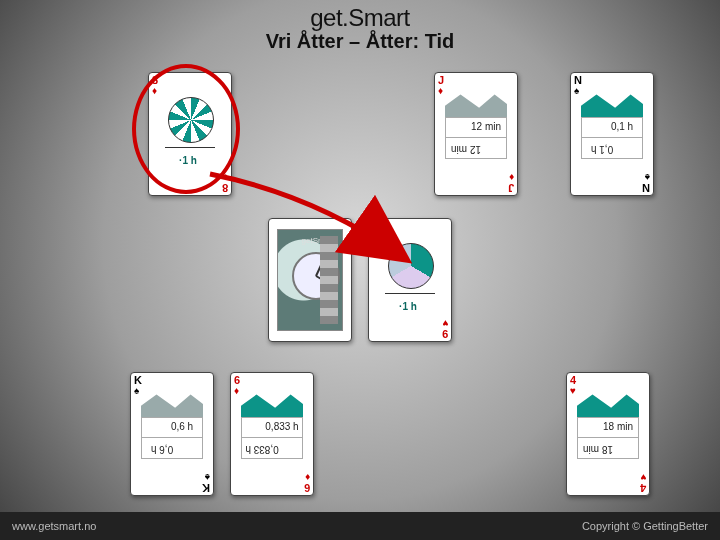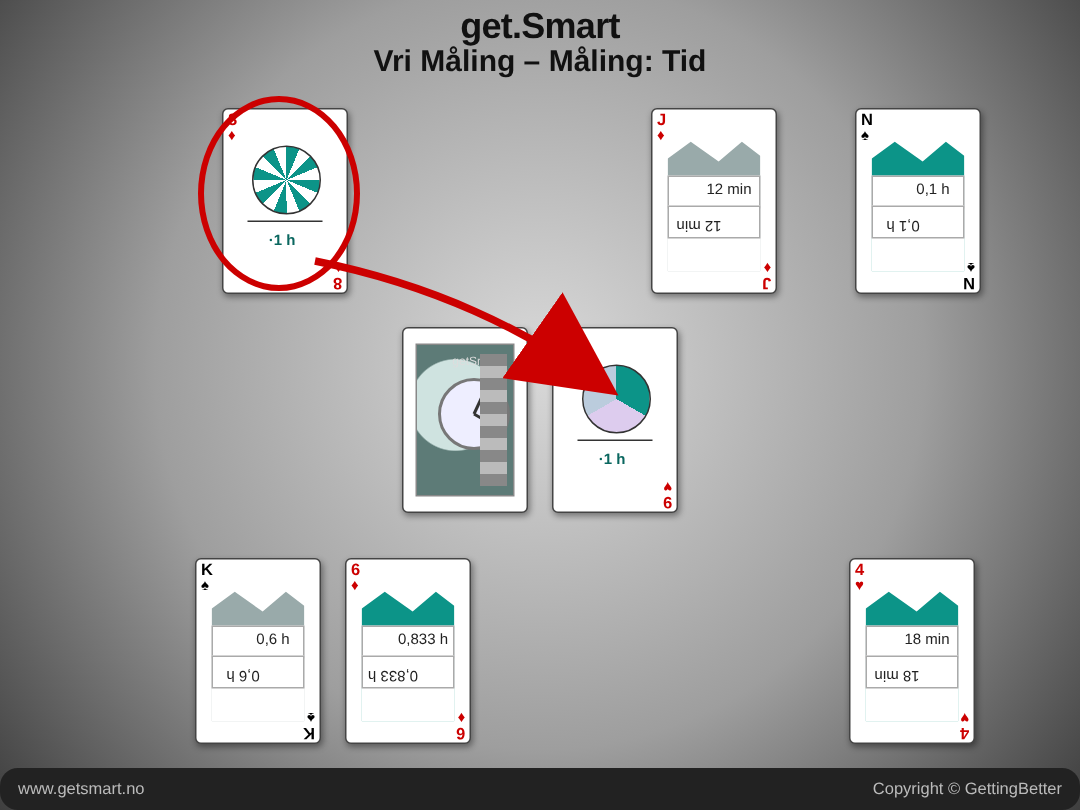--- a/index.html
+++ b/index.html
@@ -26,7 +26,7 @@
   }
   .title-main {
     font-size: 24px;
-    font-weight: 700;
+    font-weight: 400;
     letter-spacing: -0.5px;
   }
   .title-sub {

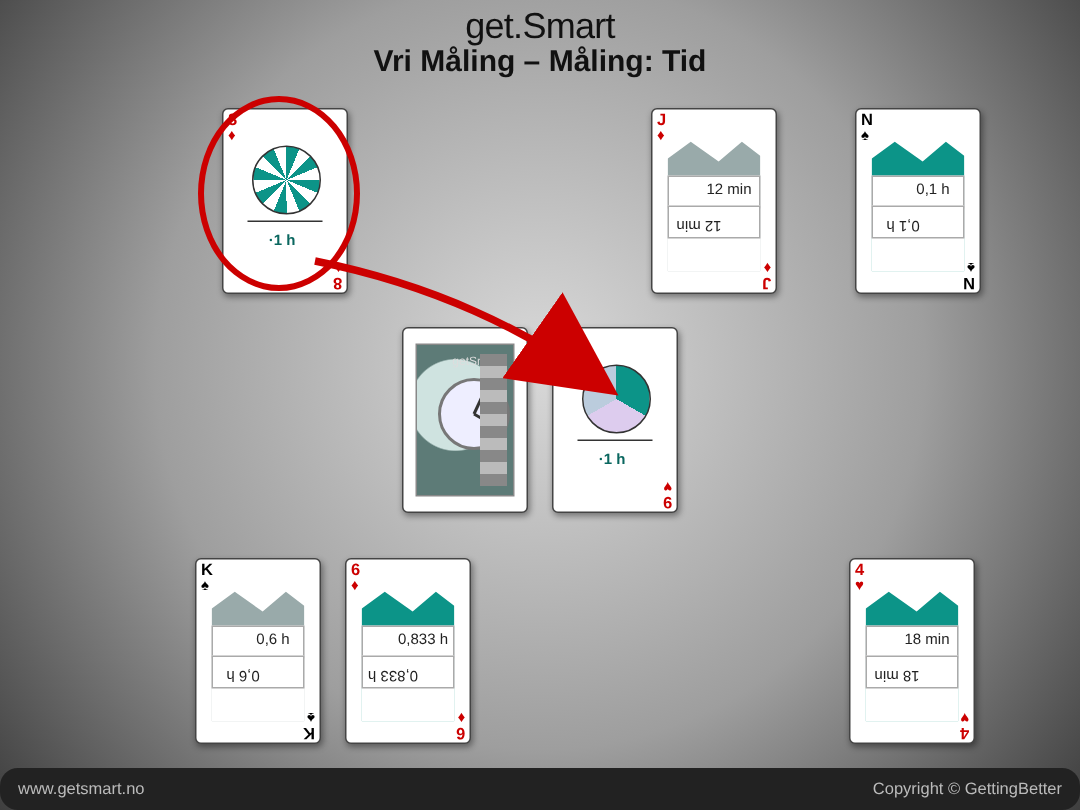--- a/index.html
+++ b/index.html
@@ -149,7 +149,7 @@
 
   <div class="title-block">
     <div class="title-main">get.Smart</div>
-    <div class="title-sub">Vri Måling – Måling: Tid</div>
+    <div class="title-sub">Vri Åtter – Åtter: Tid</div>
   </div>
 
   <div class="card" style="top:72px; left:148px;">

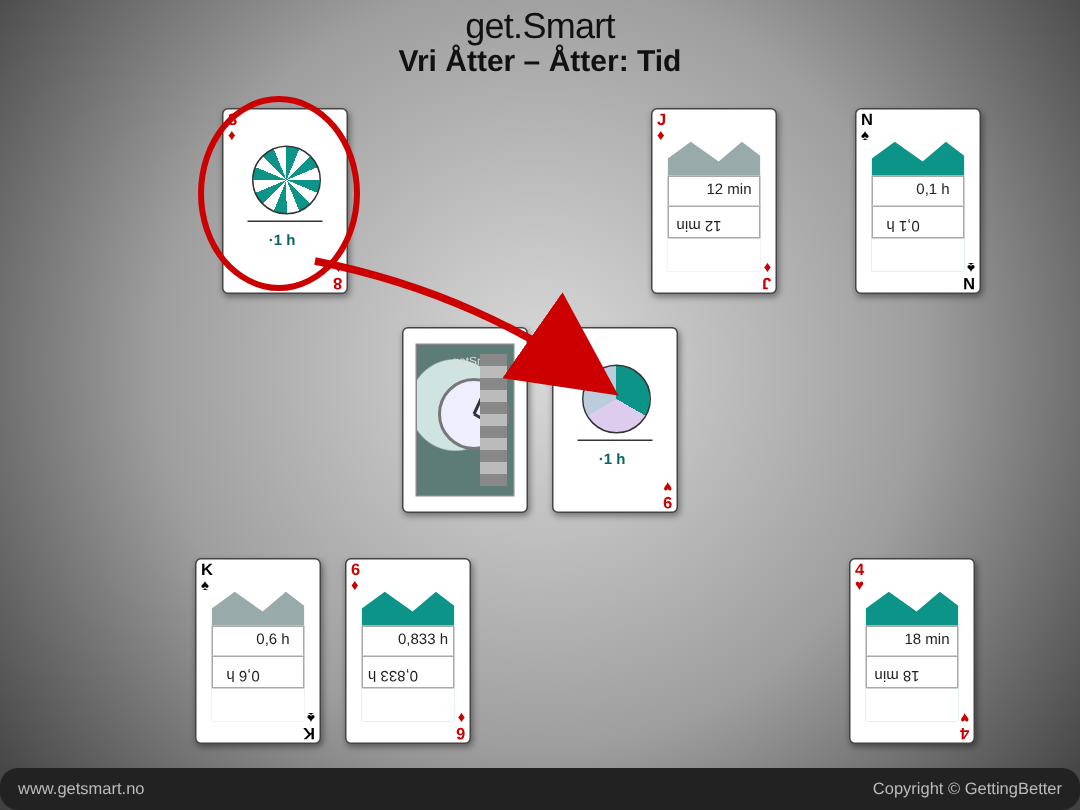--- a/index.html
+++ b/index.html
@@ -139,7 +139,7 @@
     position:absolute; bottom:0; left:0; right:0; height:28px;
     background:#222; color:#bbb; font-size:11px;
     display:flex; justify-content:space-between; align-items:center;
-    padding:0 12px; box-sizing:border-box;border-radius:12px;
+    padding:0 12px; box-sizing:border-box;
   }
 </style>
 </head>

